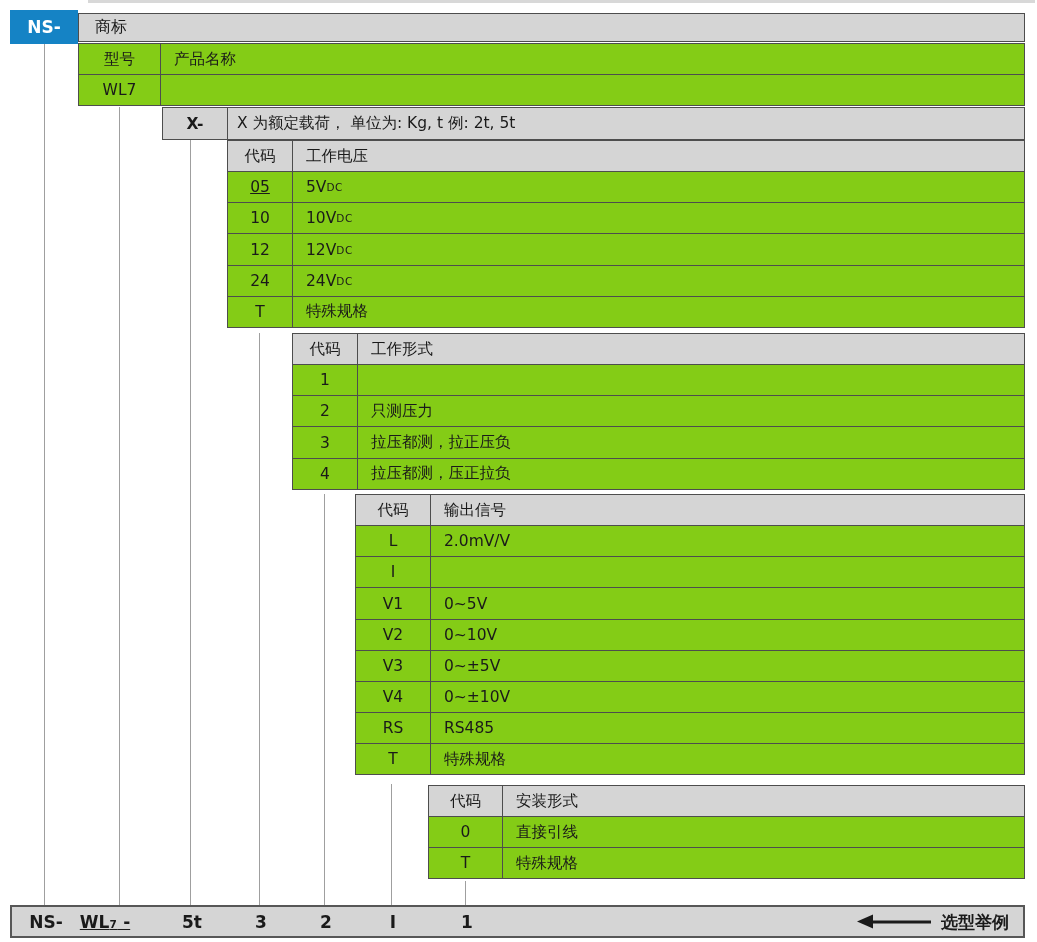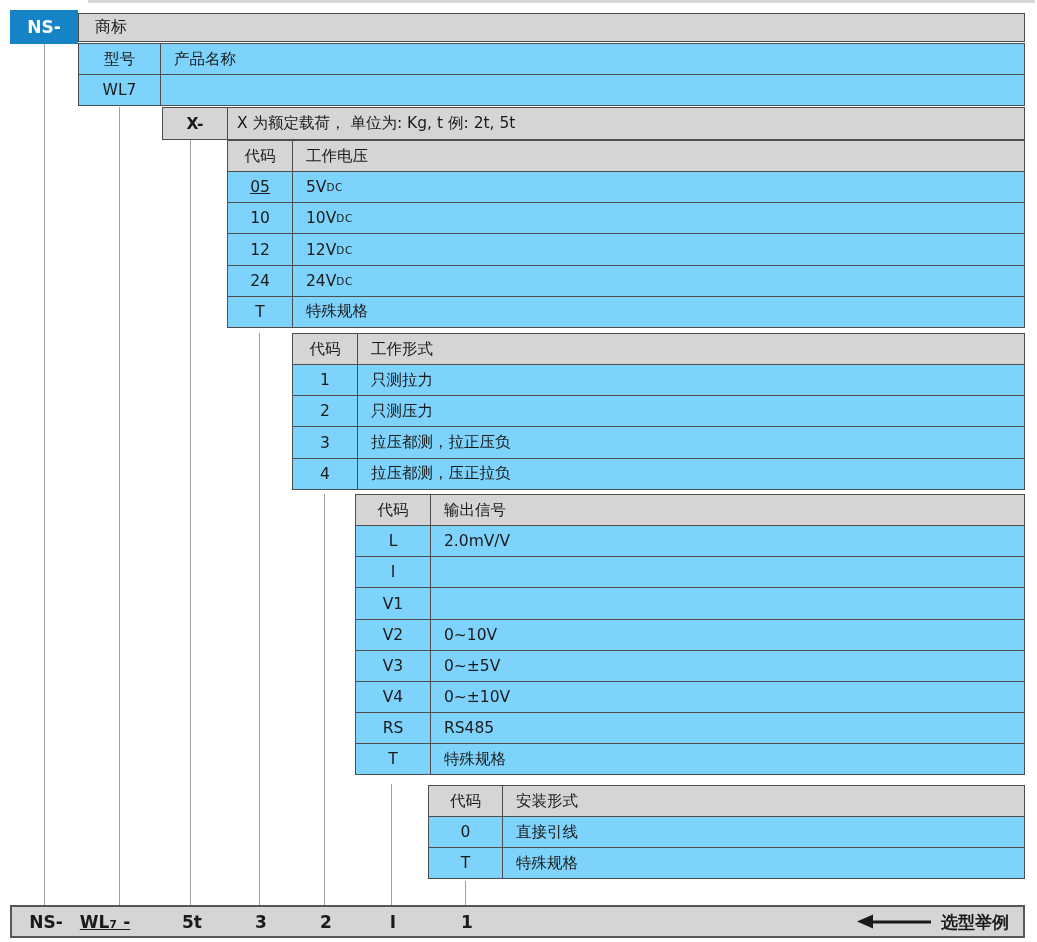--- a/index.html
+++ b/index.html
@@ -23,7 +23,7 @@
 
   .tbl{position:absolute;z-index:2;}
   .trow{
-    display:flex;height:32.17px;box-sizing:border-box;background:#7dd3fc;
+    display:flex;height:32.17px;box-sizing:border-box;background:#84cc16;
     border:1px solid #4d4d4d;margin-top:-1px;
   }
   .trow.first{margin-top:0;}

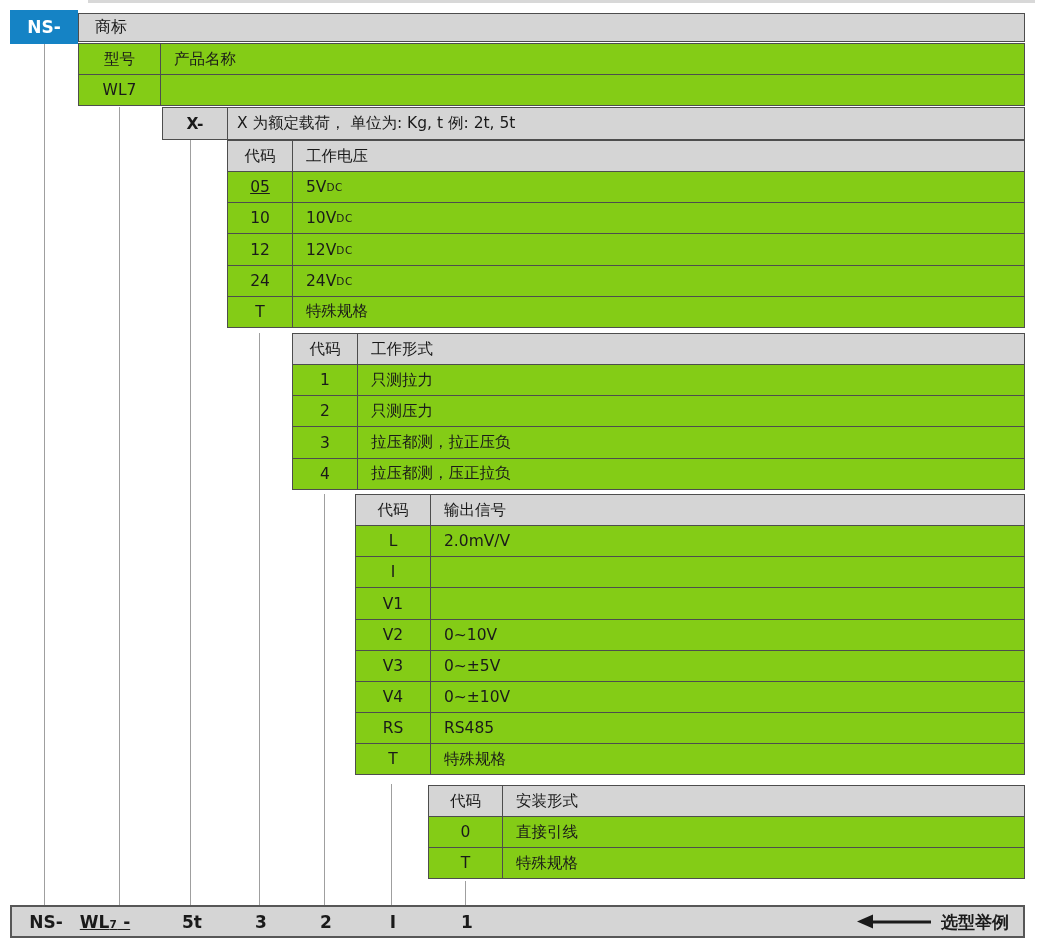--- a/index.html
+++ b/index.html
@@ -144,9 +144,6 @@
       </div>
       <div class="trow ">
         <div class="tcell-code" style="width: 65px;">1</div>
-        <div class="tcell-val">
-          <span>只测拉力</span>
-        </div>
       </div>
       <div class="trow ">
         <div class="tcell-code" style="width: 65px;">2</div>

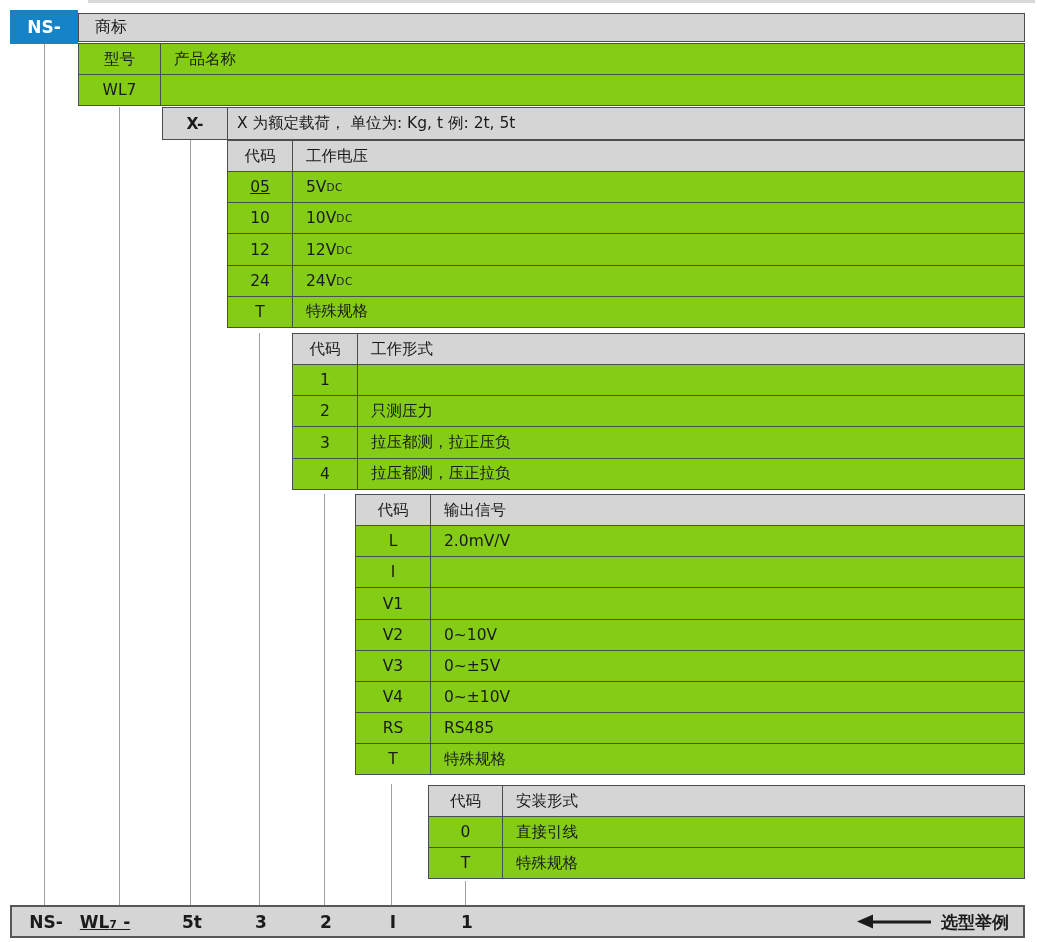--- a/index.html
+++ b/index.html
@@ -181,6 +181,9 @@
       </div>
       <div class="trow ">
         <div class="tcell-code" style="width: 75px;">V1</div>
+        <div class="tcell-val">
+          <span>0~5V</span>
+        </div>
       </div>
       <div class="trow ">
         <div class="tcell-code" style="width: 75px;">V2</div>

